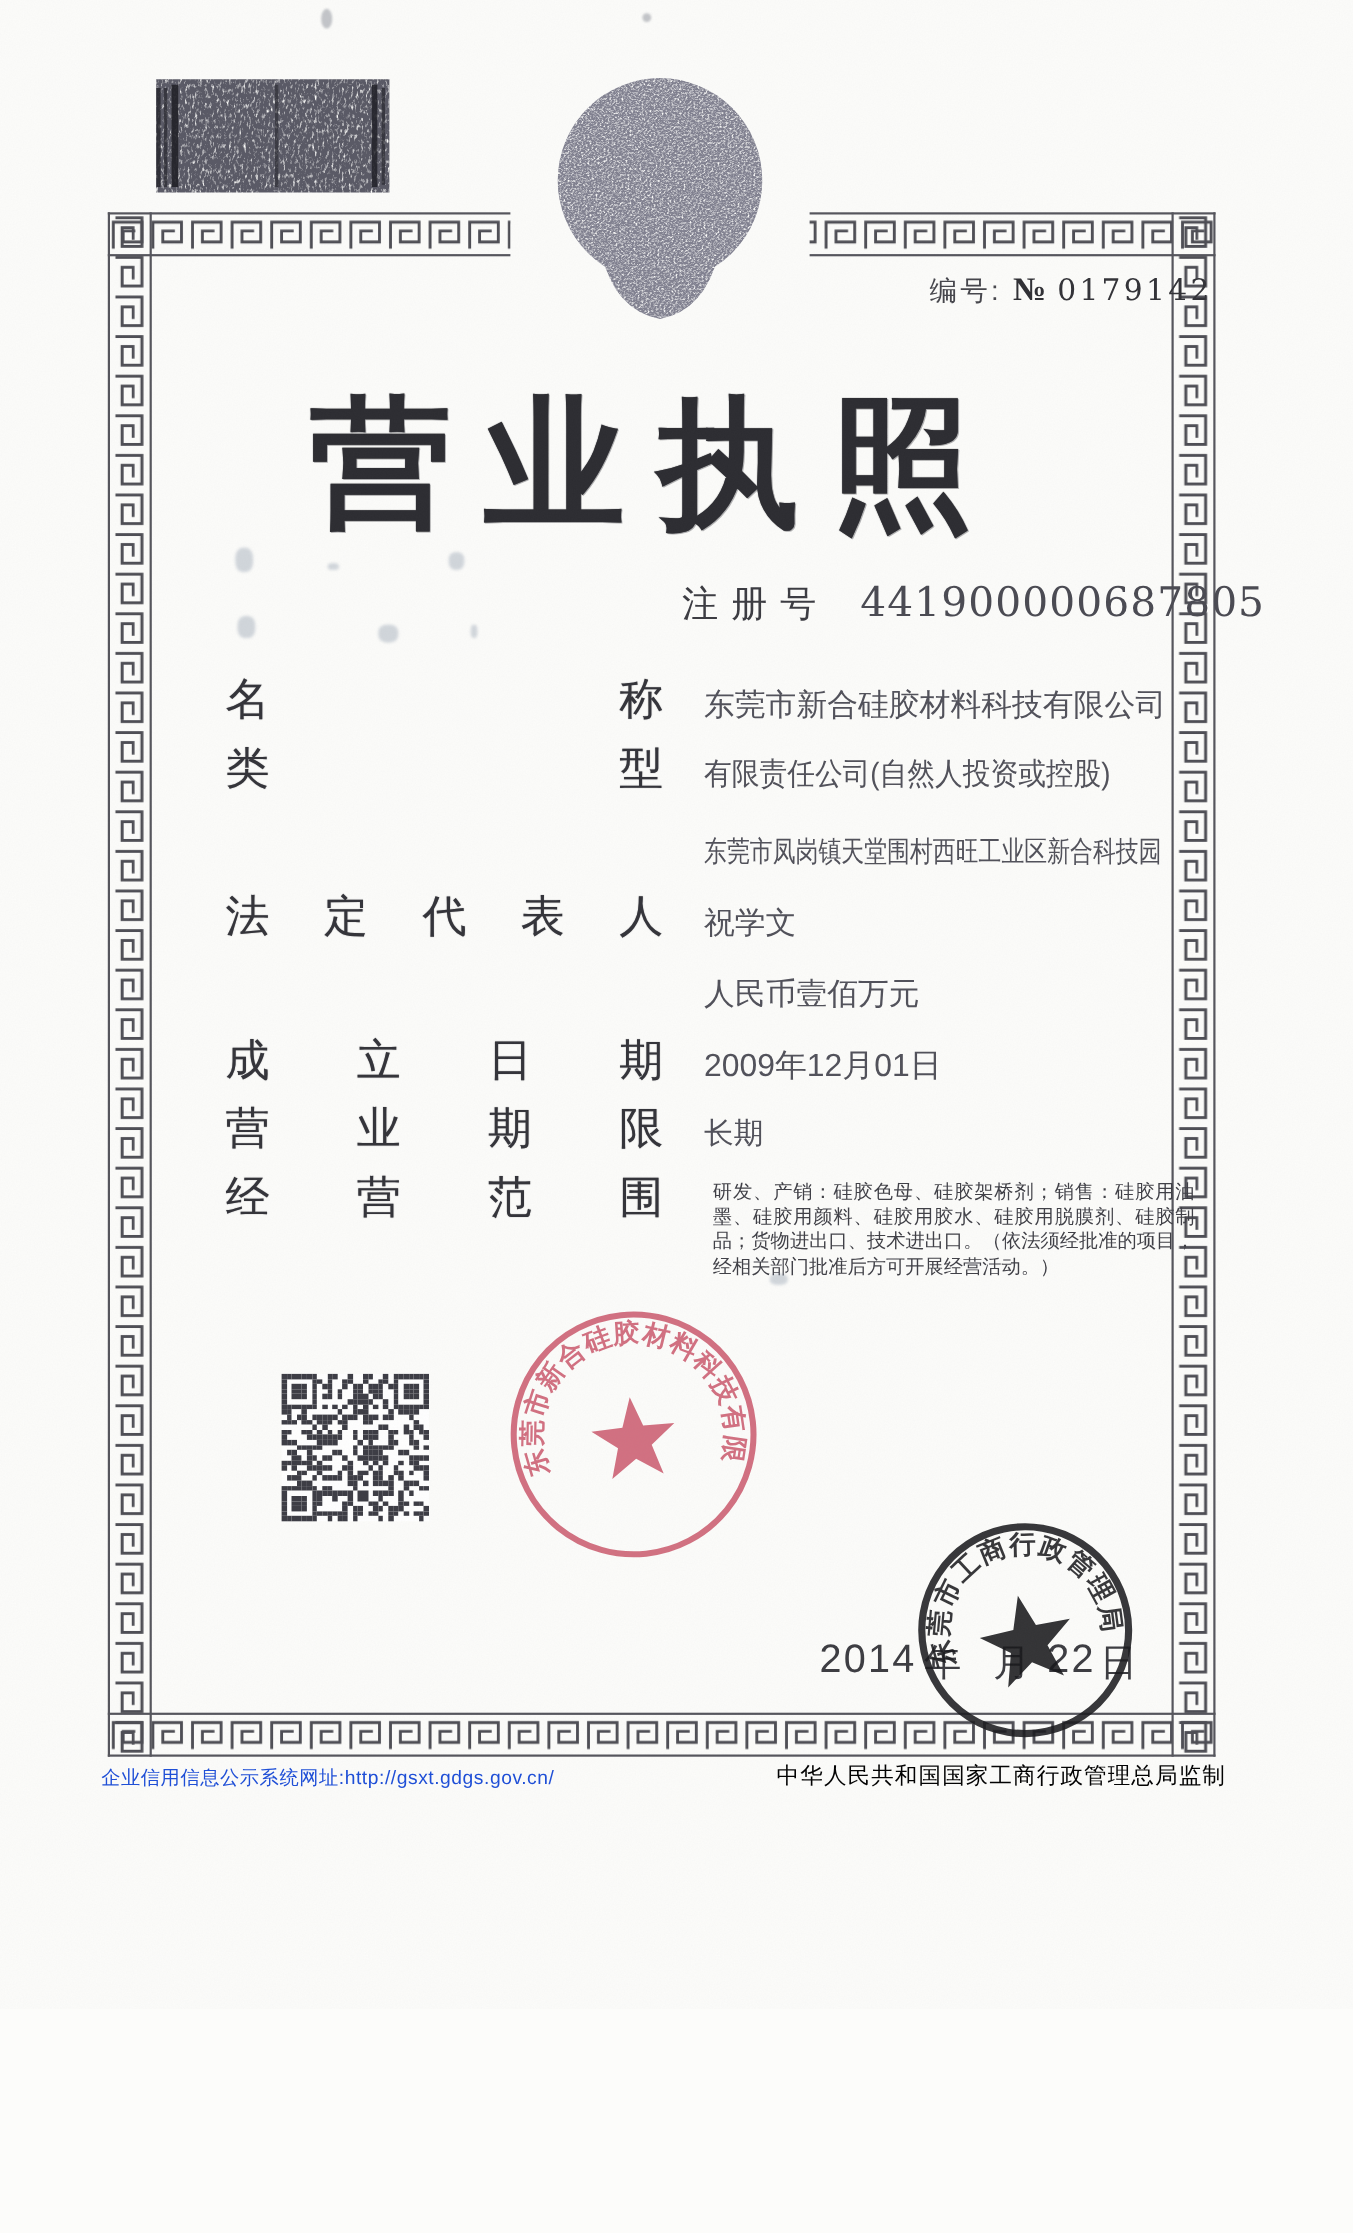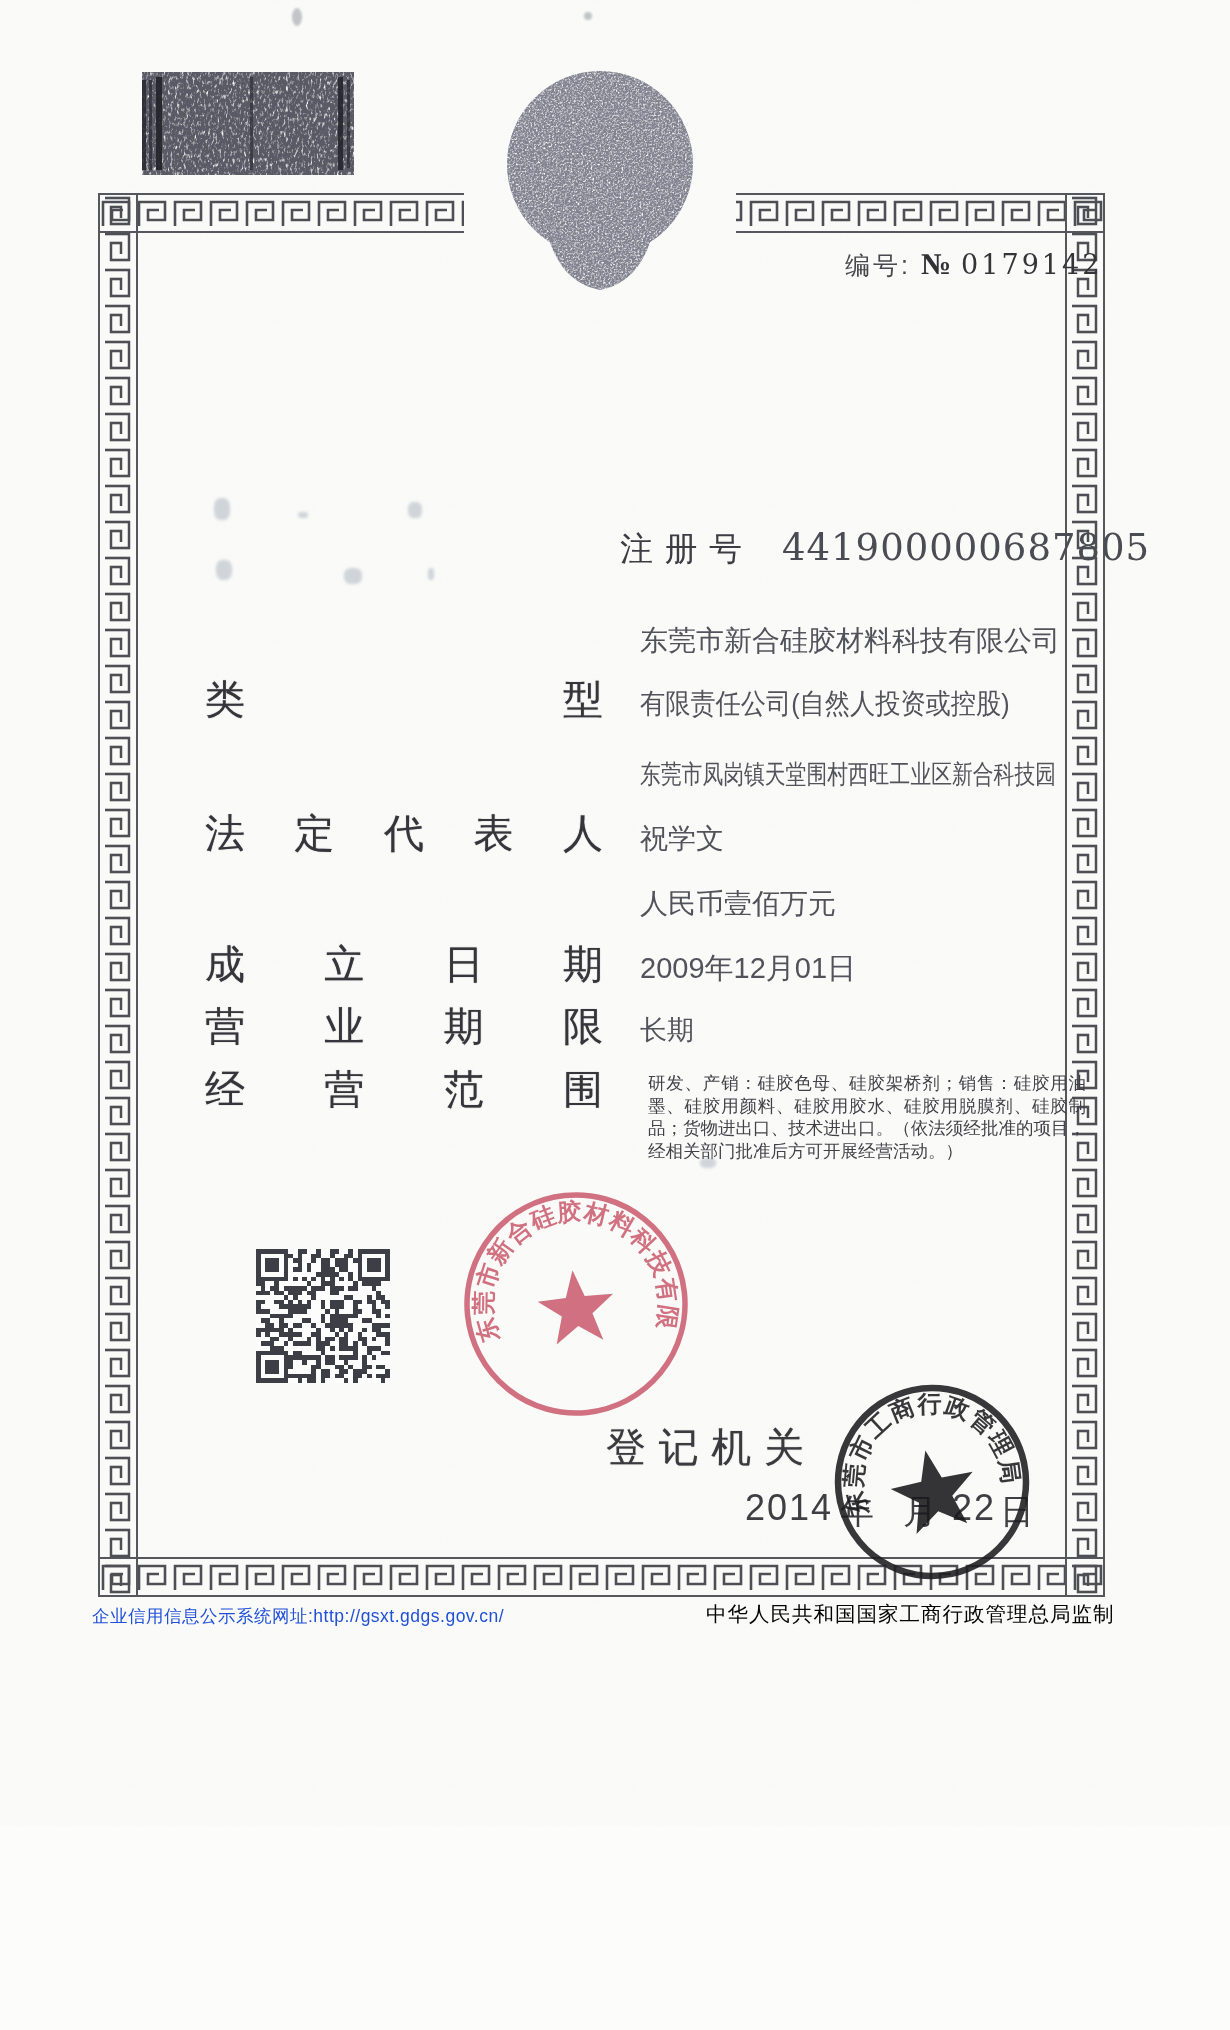--- a/index.html
+++ b/index.html
@@ -146,6 +146,7 @@
     <span class="num">0179142</span>
   </div>
 
+  <div class="license-title abs" style="left:282px;top:336px">营业执照</div>
 
   <div class="regno abs" style="left:620px;top:526px">
     <span class="lab">注册号</span>

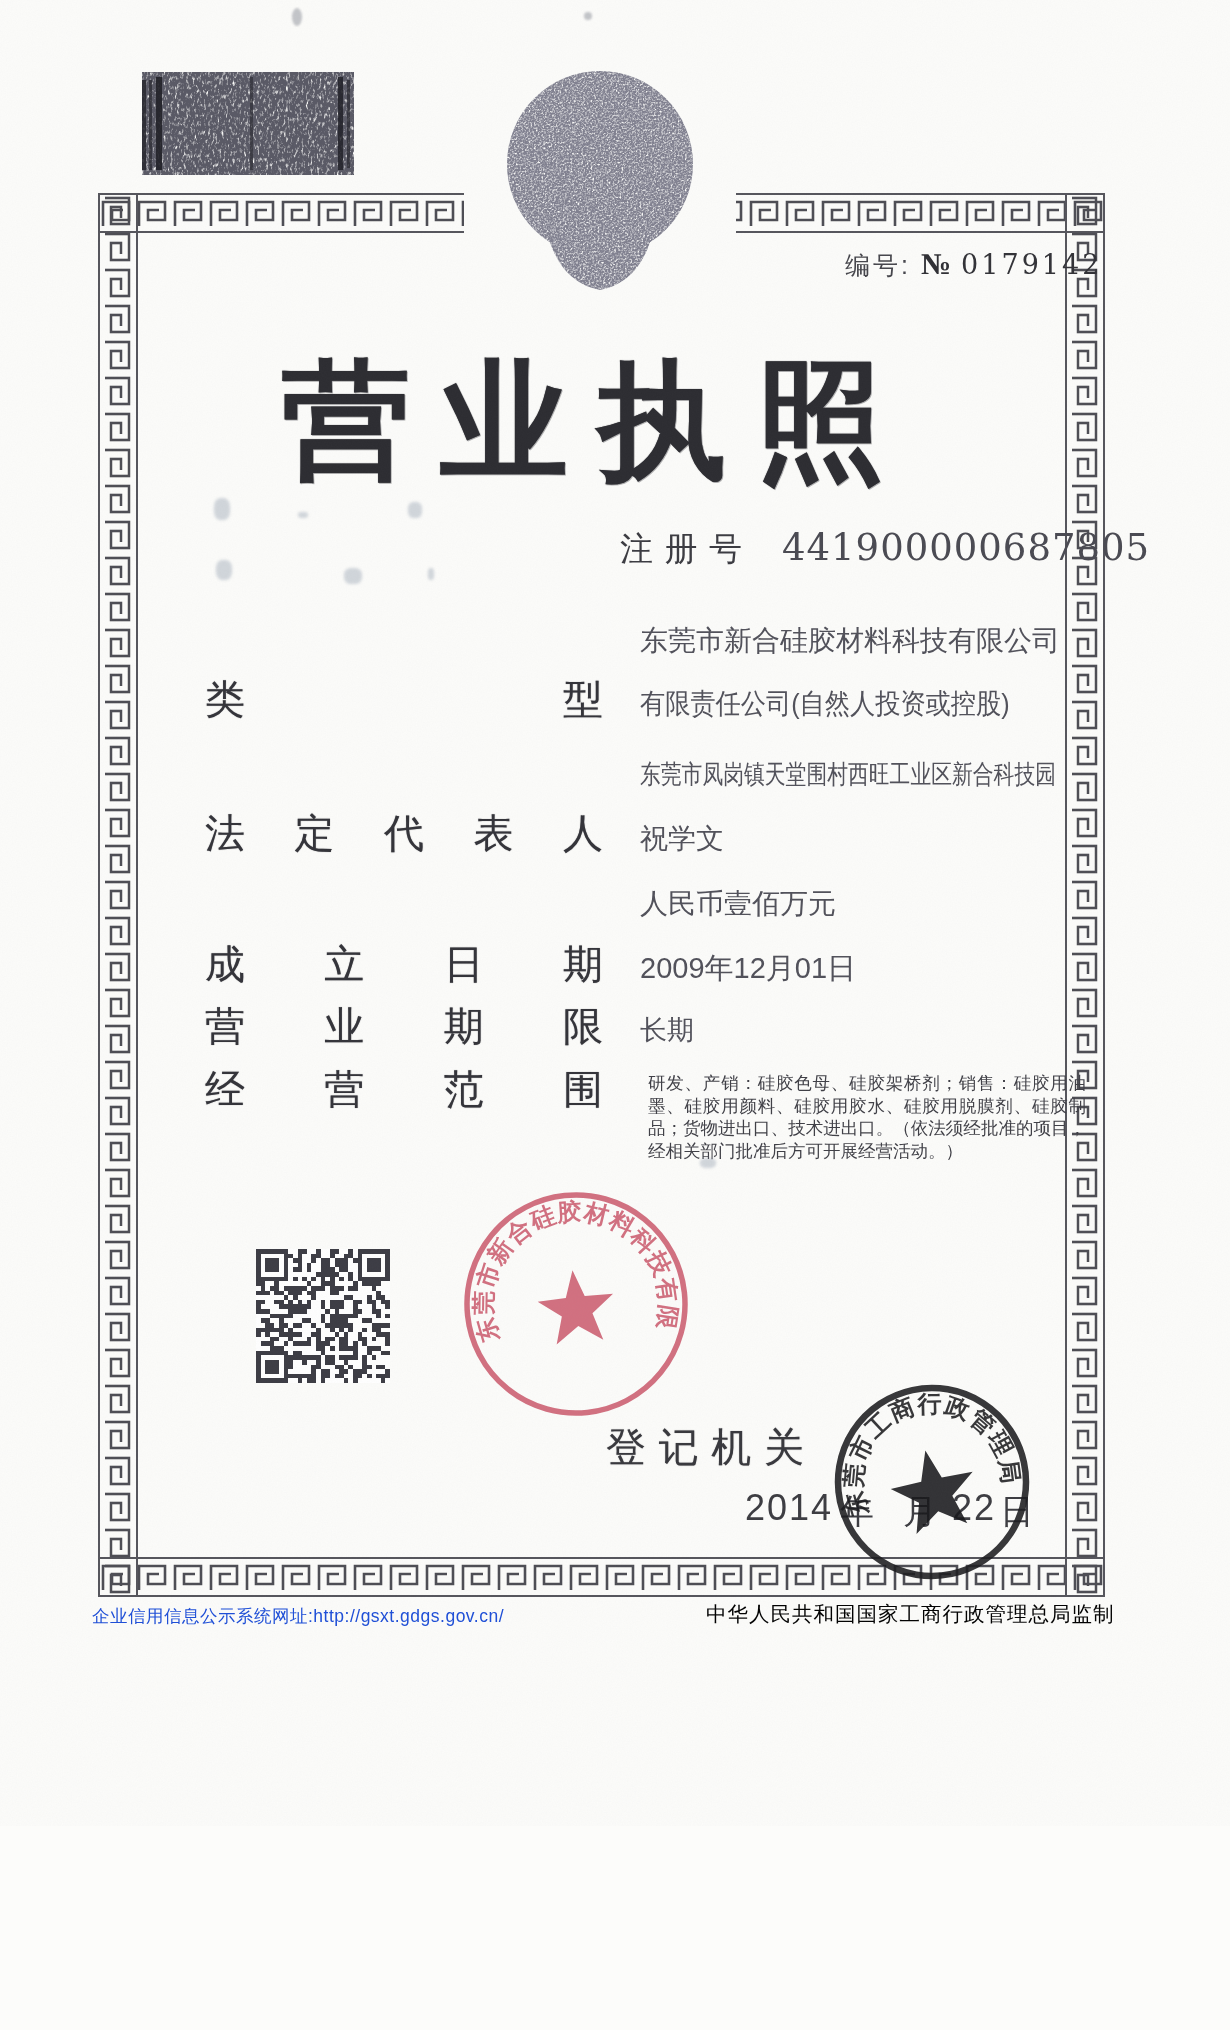--- a/index.html
+++ b/index.html
@@ -160,6 +160,7 @@
   <div class="ghost" style="left:344px;top:568px;width:18px;height:16px"></div>
   <div class="ghost" style="left:428px;top:568px;width:6px;height:12px"></div>
 
+  <div class="flabel" style="top:613px">名称</div>
   <div class="fvalue" style="top:622px">东莞市新合硅胶材料科技有限公司</div>
 
   <div class="flabel" style="top:676px">类型</div>

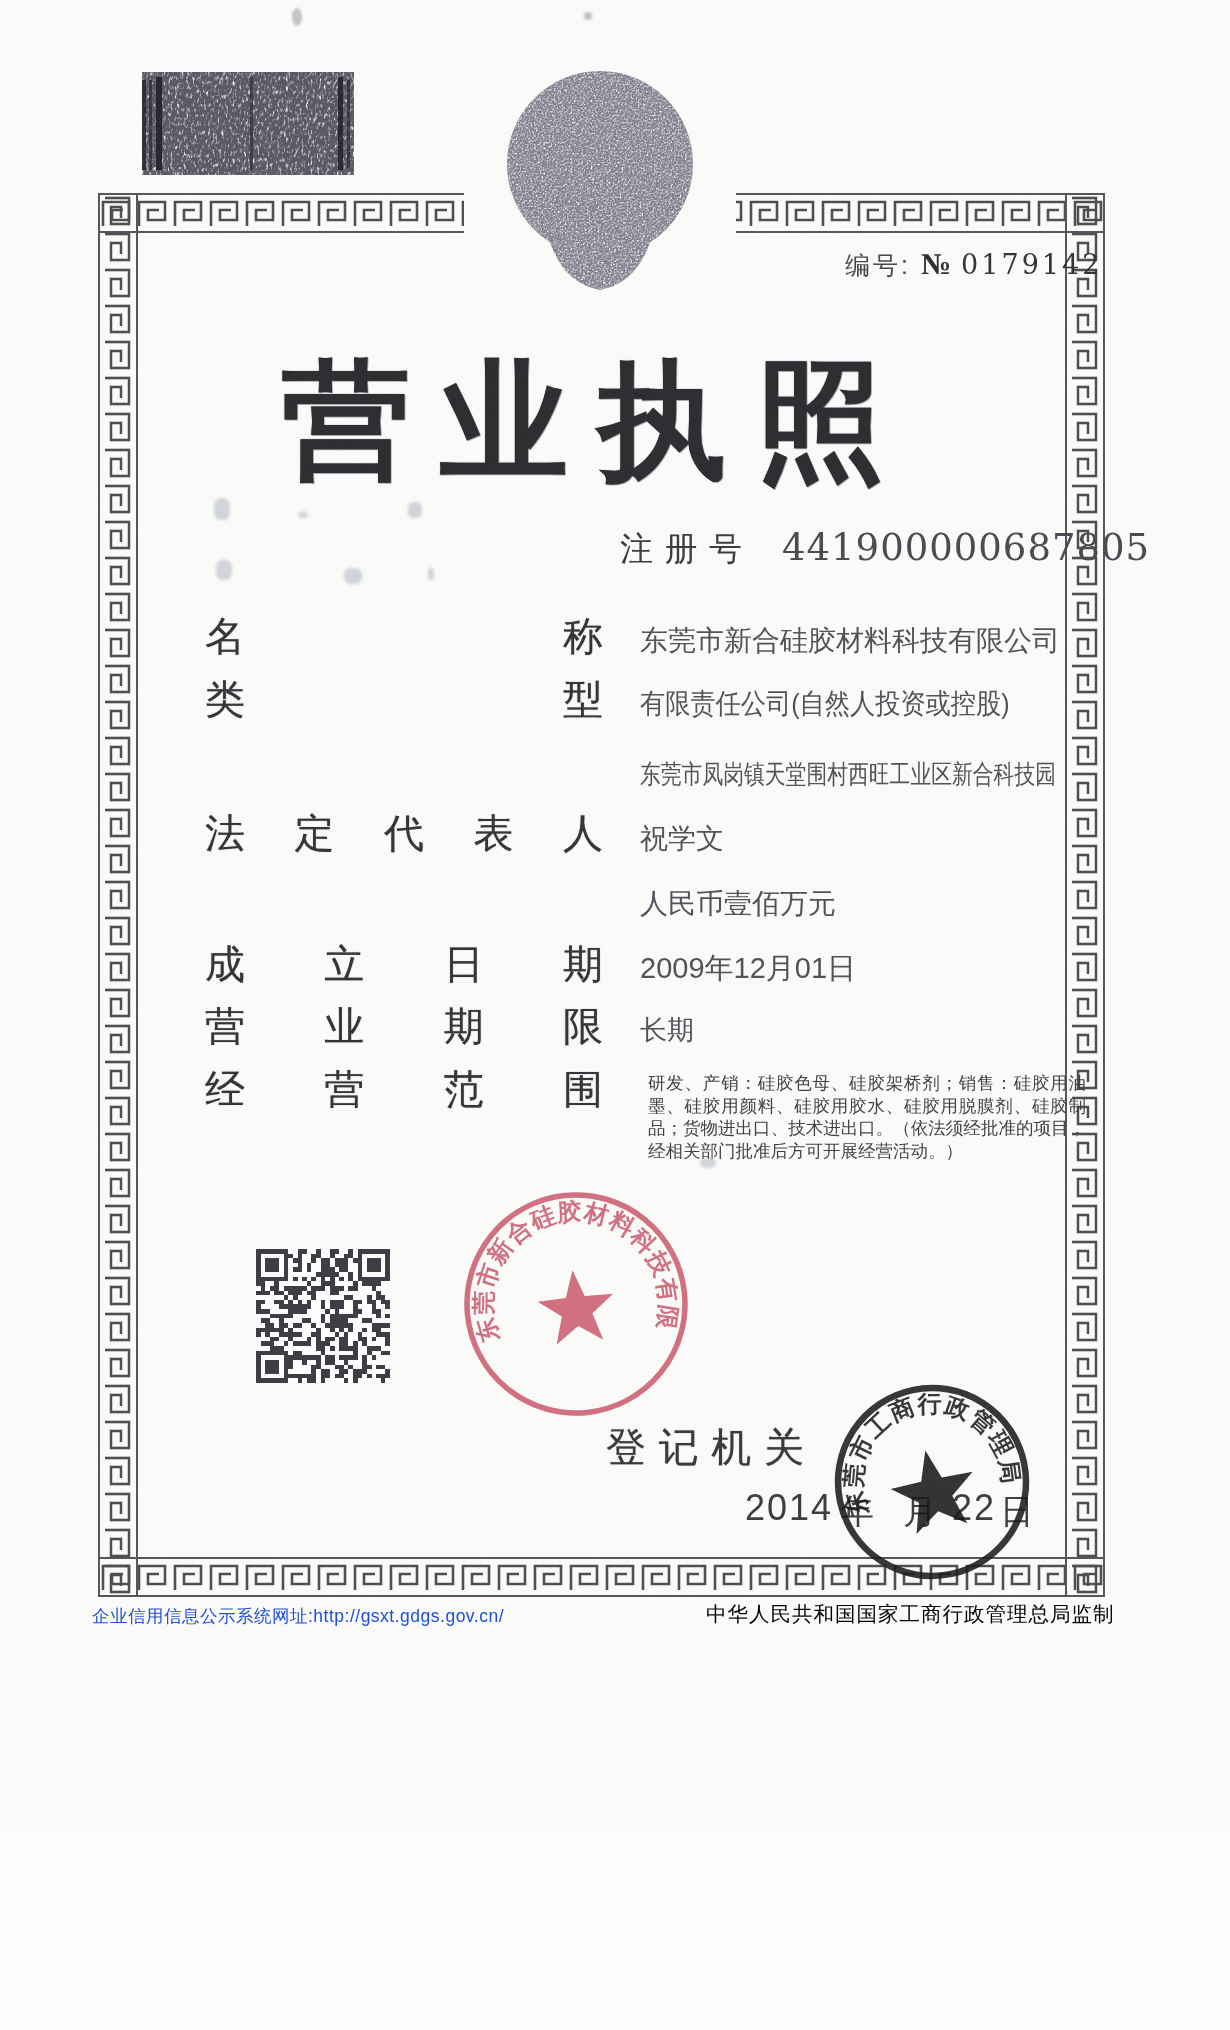--- a/index.html
+++ b/index.html
@@ -1041,7 +1041,6 @@
     </g>
   </svg>
 
-  <div class="registrar-label">登记机关</div>
 
   <div class="date-part num" style="left:745px;top:1487px">2014</div>
   <div class="date-part" style="left:840px;top:1489px">年</div>

